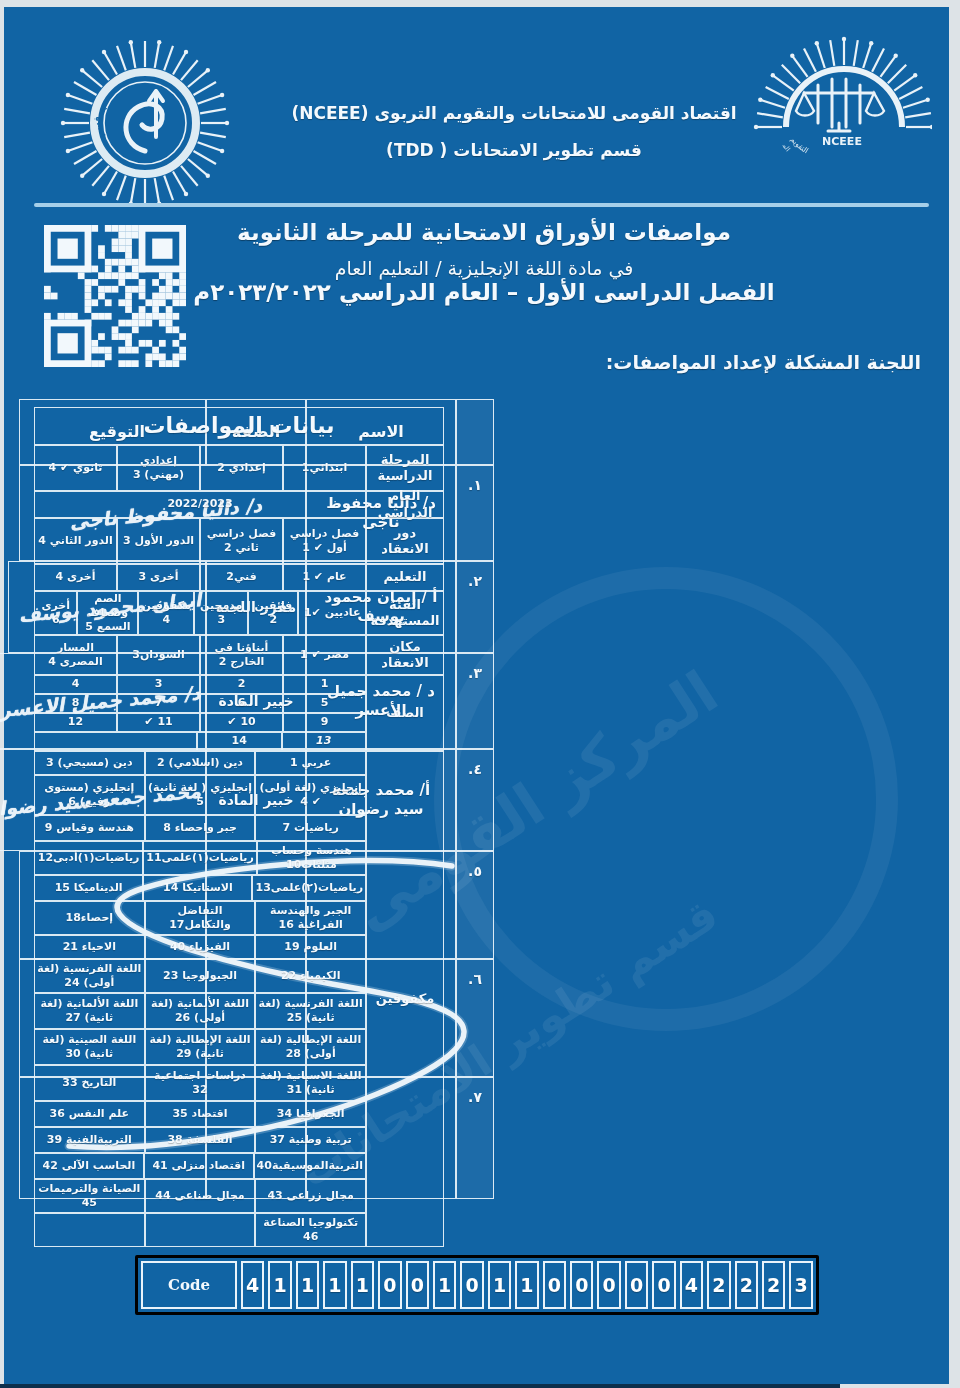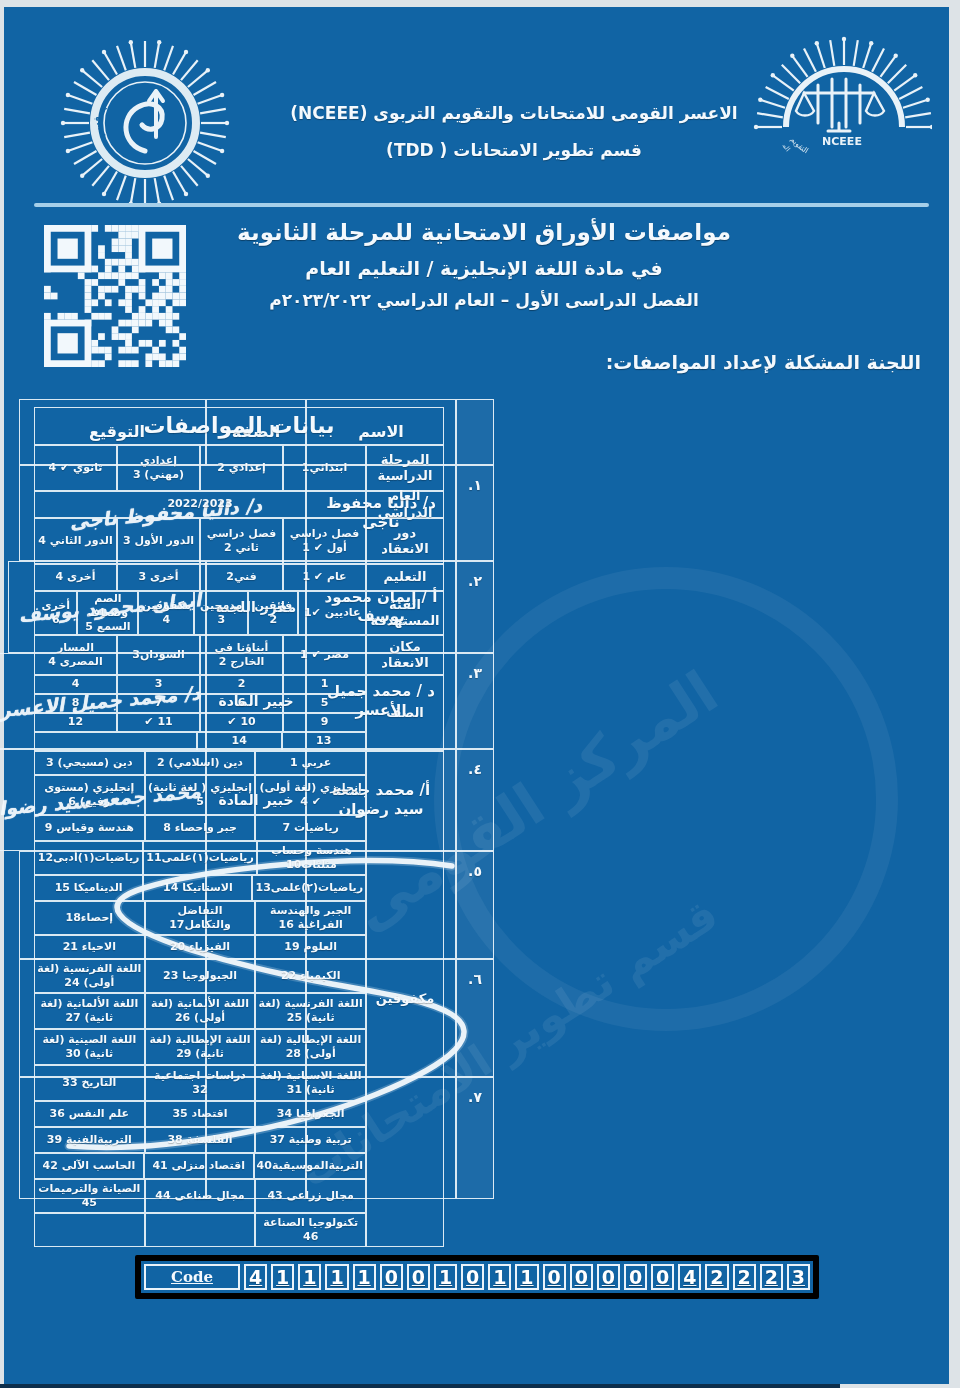--- a/index.html
+++ b/index.html
@@ -253,7 +253,7 @@
     </svg>
 
     <div class="org-text">
-      <div>الاعسر القومى للامتحانات والتقويم التربوى (NCEEE)</div>
+      <div>اقتصاد القومى للامتحانات والتقويم التربوى (NCEEE)</div>
       <div>قسم تطوير الامتحانات ( TDD)</div>
     </div>
 

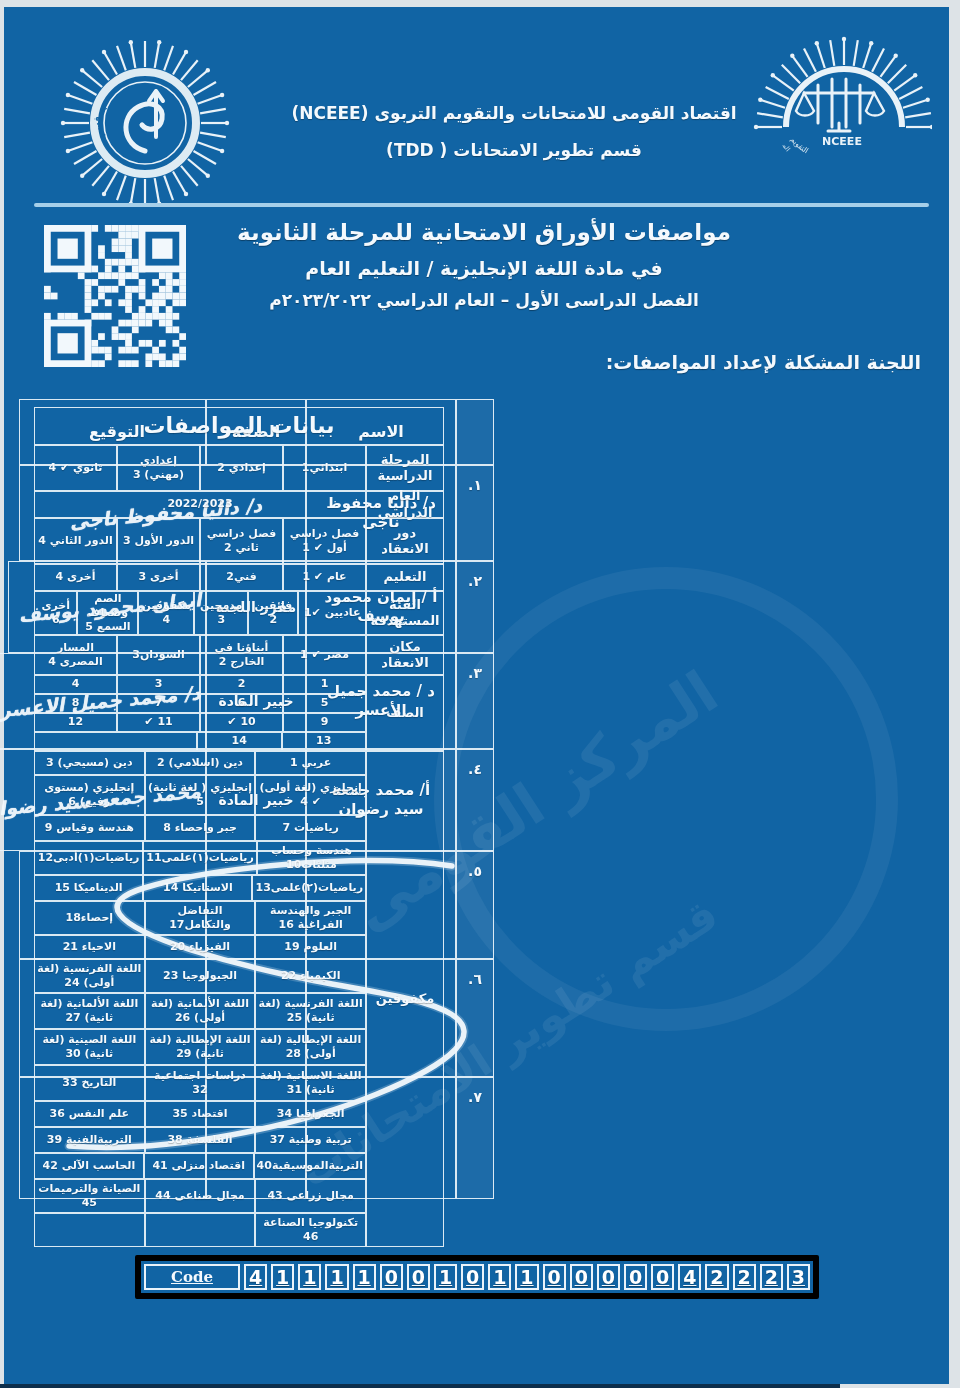--- a/index.html
+++ b/index.html
@@ -38,7 +38,7 @@
     text-shadow:0 1px 1px rgba(0,0,0,.35);
   }
   .title-1{font-size:23px;font-weight:bold;margin-bottom:12px;}
-  .title-2{font-size:19px;font-weight:bold;margin-bottom:11px;}
+  .title-2{font-size:19px;font-weight:normal;}
   .title-3{font-size:17px;font-weight:bold;}
   .subtitle{
     position:absolute;right:28px;top:344px;font-size:19px;font-weight:bold;

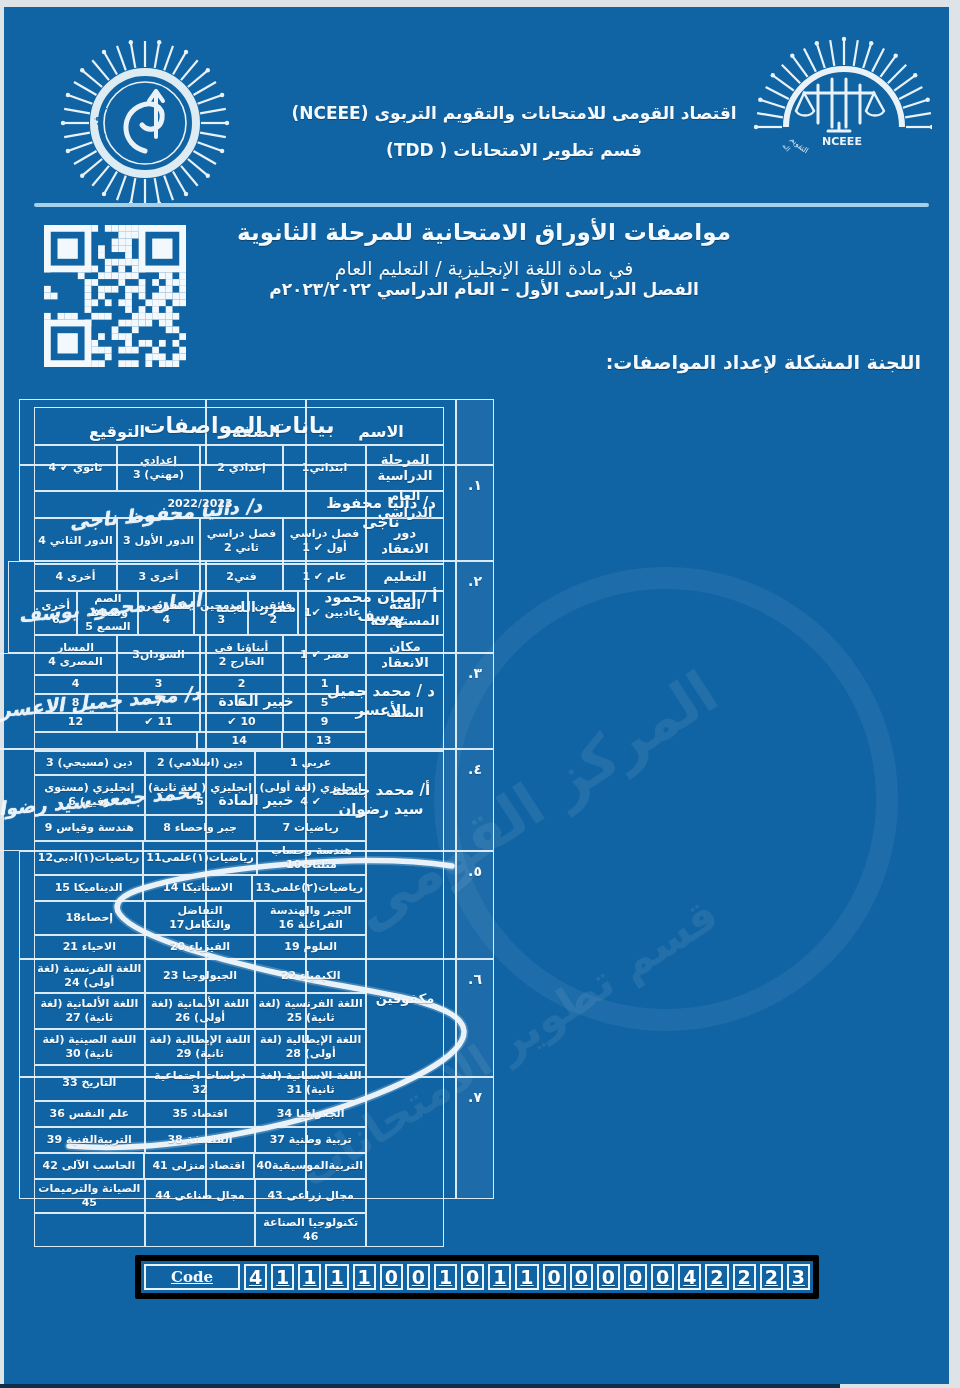--- a/index.html
+++ b/index.html
@@ -39,7 +39,7 @@
   }
   .title-1{font-size:23px;font-weight:bold;margin-bottom:12px;}
   .title-2{font-size:19px;font-weight:normal;}
-  .title-3{font-size:17px;font-weight:bold;}
+  .title-3{font-size:23px;font-weight:bold;}
   .subtitle{
     position:absolute;right:28px;top:344px;font-size:19px;font-weight:bold;
     text-shadow:0 1px 1px rgba(0,0,0,.35);

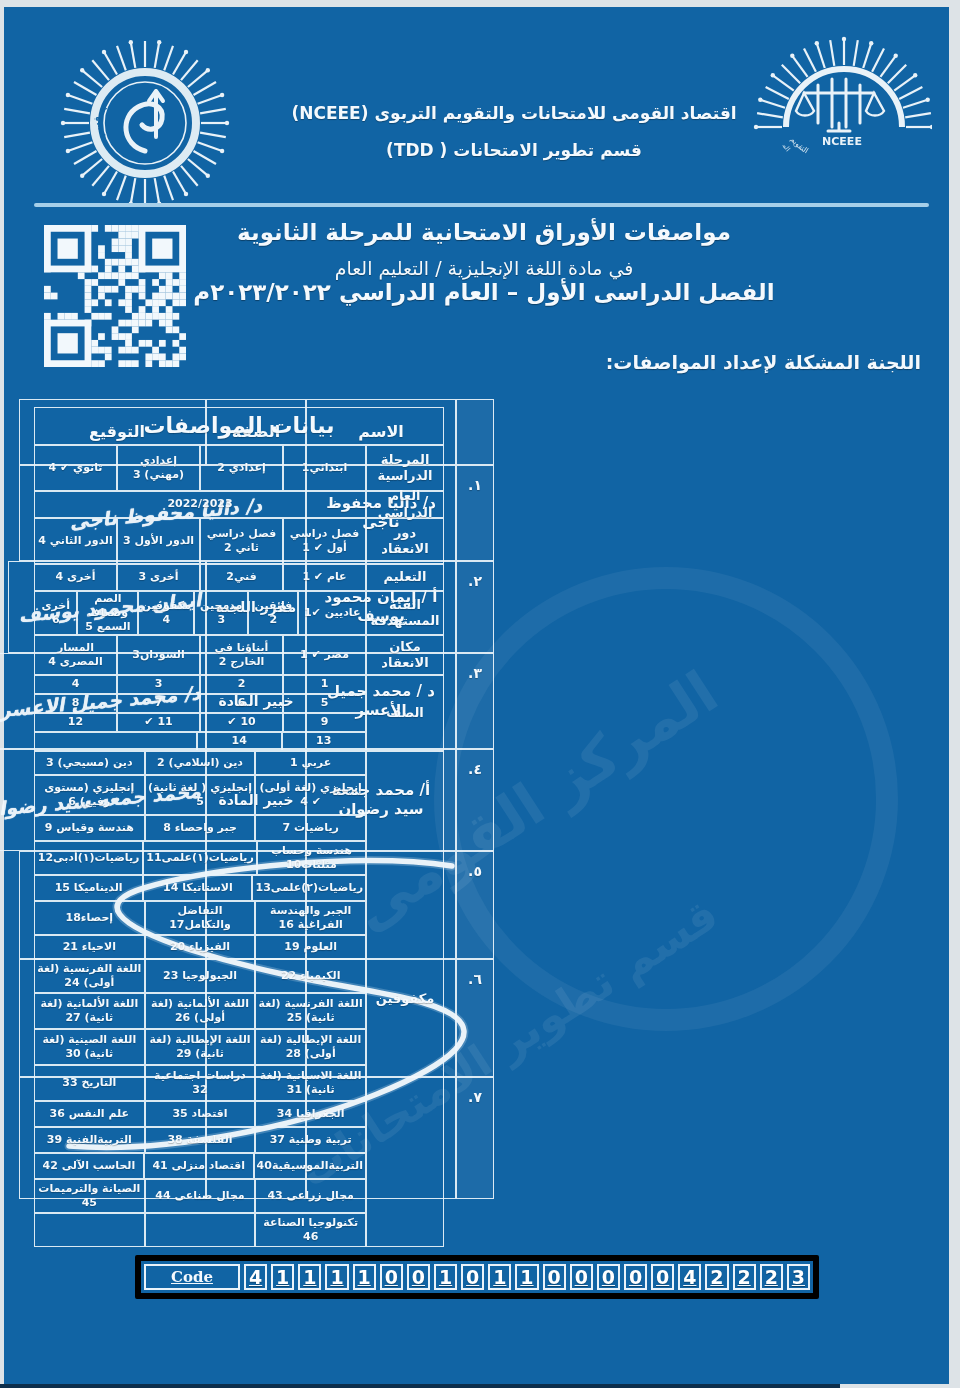--- a/index.html
+++ b/index.html
@@ -570,7 +570,7 @@
               <div class="cell">12</div>
             </div>
             <div class="gr" style="height: 19px;">
-              <div class="cell" style="flex: 1 1 0%;">13</div>
+              <div class="cell" style="flex: 1 1 0%; font-style: italic;">13</div>
               <div class="cell" style="flex: 1 1 0%;">14</div>
               <div class="cell" style="flex: 2 1 0%;"></div>
             </div>

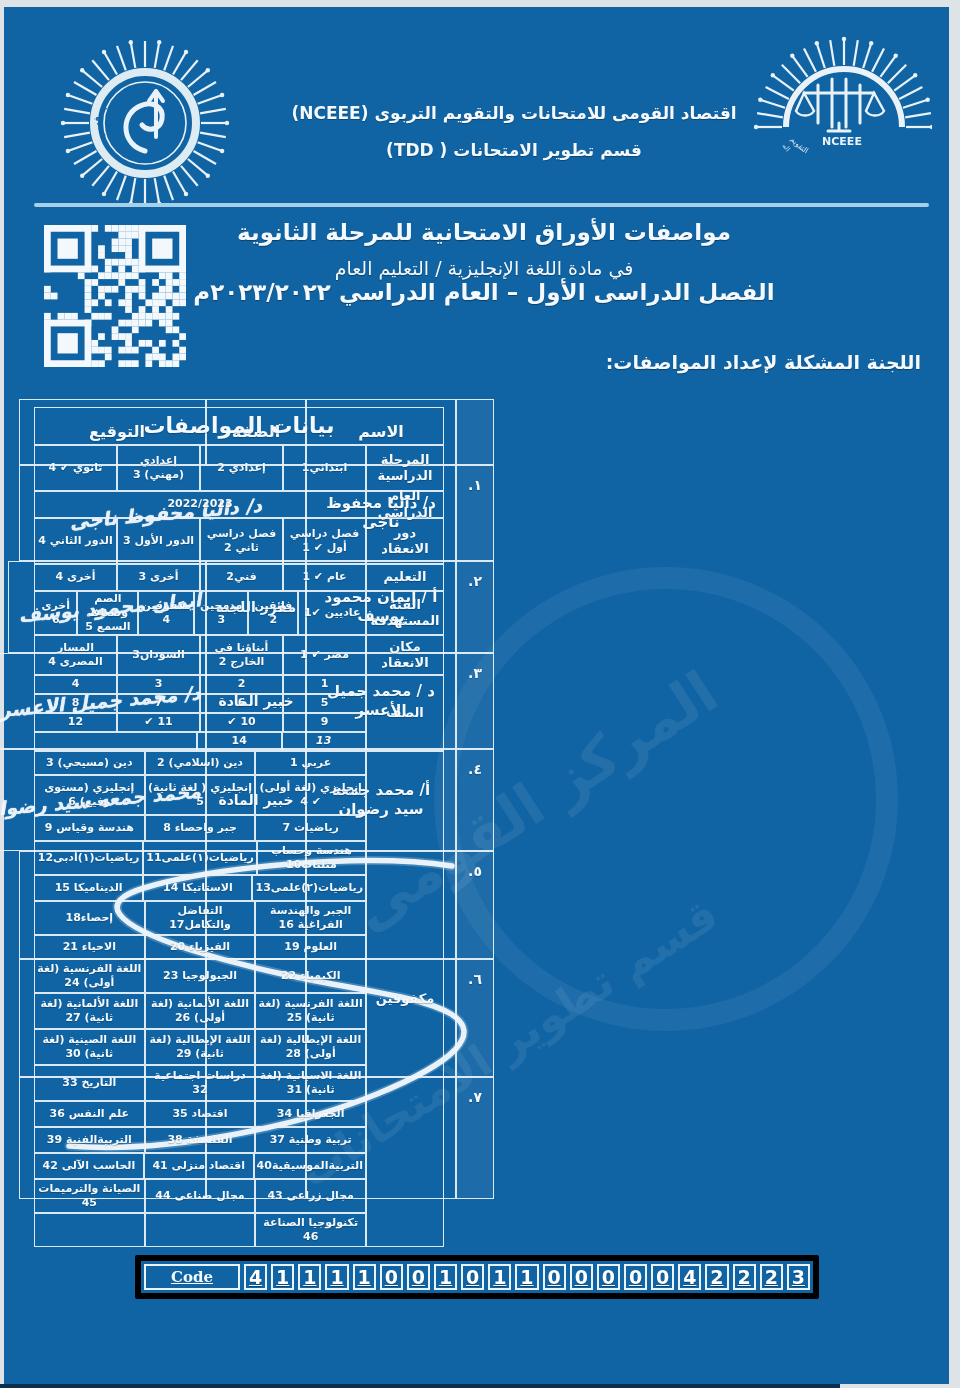--- a/index.html
+++ b/index.html
@@ -611,7 +611,7 @@
             </div>
             <div class="sr" style="min-height: 24px;">
               <div class="cell">العلوم 19</div>
-              <div class="cell">الفيزياء 20</div>
+              <div class="cell">الفيزياء 40</div>
               <div class="cell">الاحياء 21</div>
             </div>
             <div class="sr" style="min-height: 34px;">

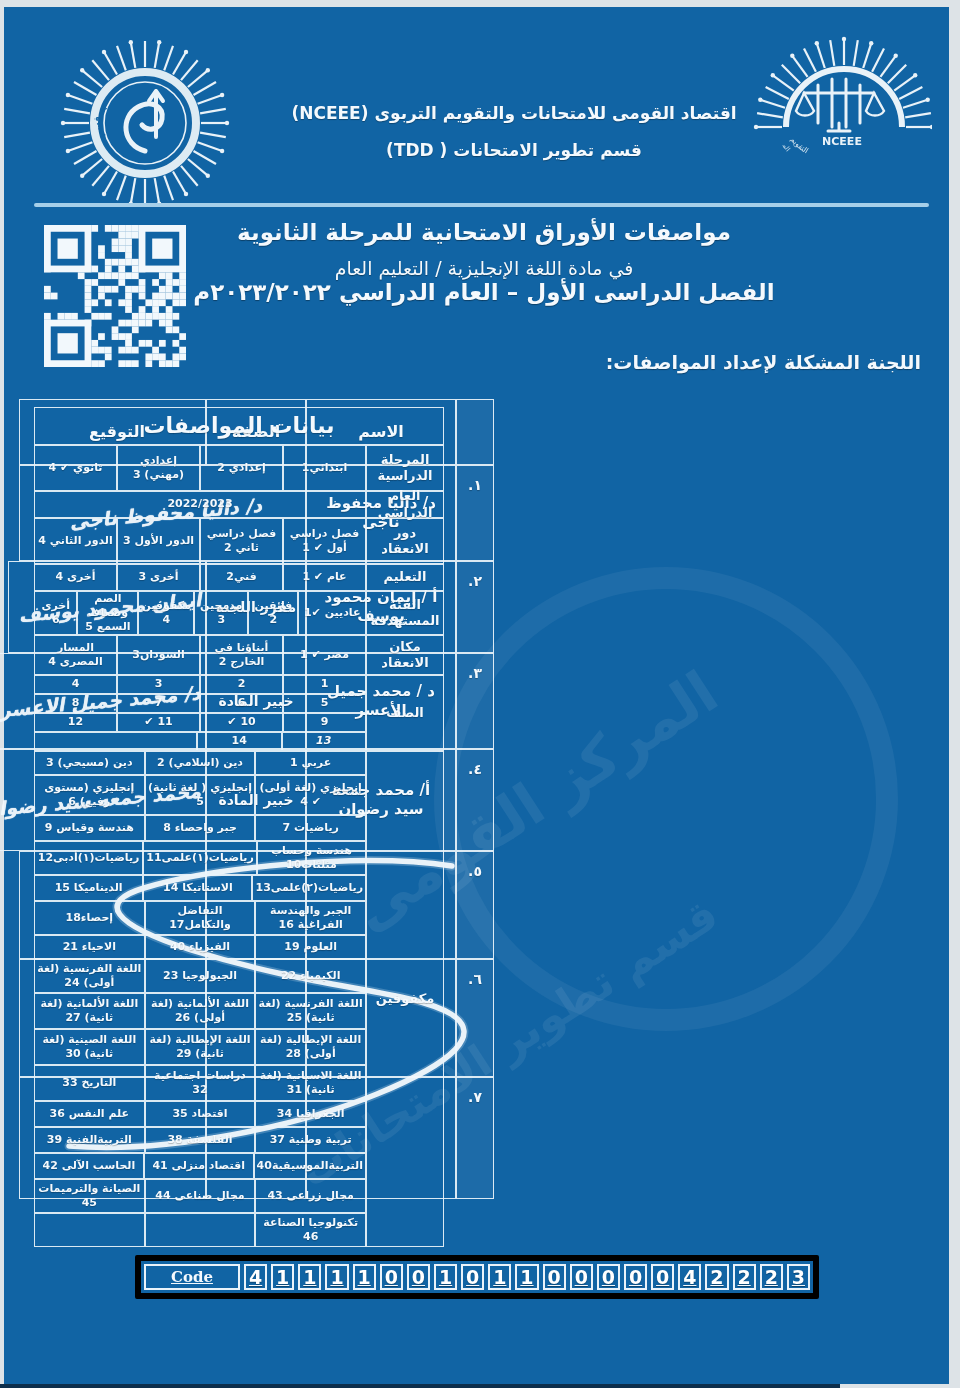--- a/index.html
+++ b/index.html
@@ -97,11 +97,10 @@
 
   
   .code-strip{
-    position:absolute;left:131px;top:1248px;width:684px;height:44px;
-    border:6px solid #000000;border-radius:2px;
+    position:absolute;left:131px;top:1248px;width:684px;height:60px;
+    border:3px solid #000000;border-radius:2px;
     display:flex;direction:ltr;align-items:stretch;padding:3px;gap:4px;
     box-sizing:border-box;
-    text-decoration:underline;
   }
   .code-label{
     width:92px;flex:none;border:2px solid #eaf3fa;display:flex;align-items:center;

